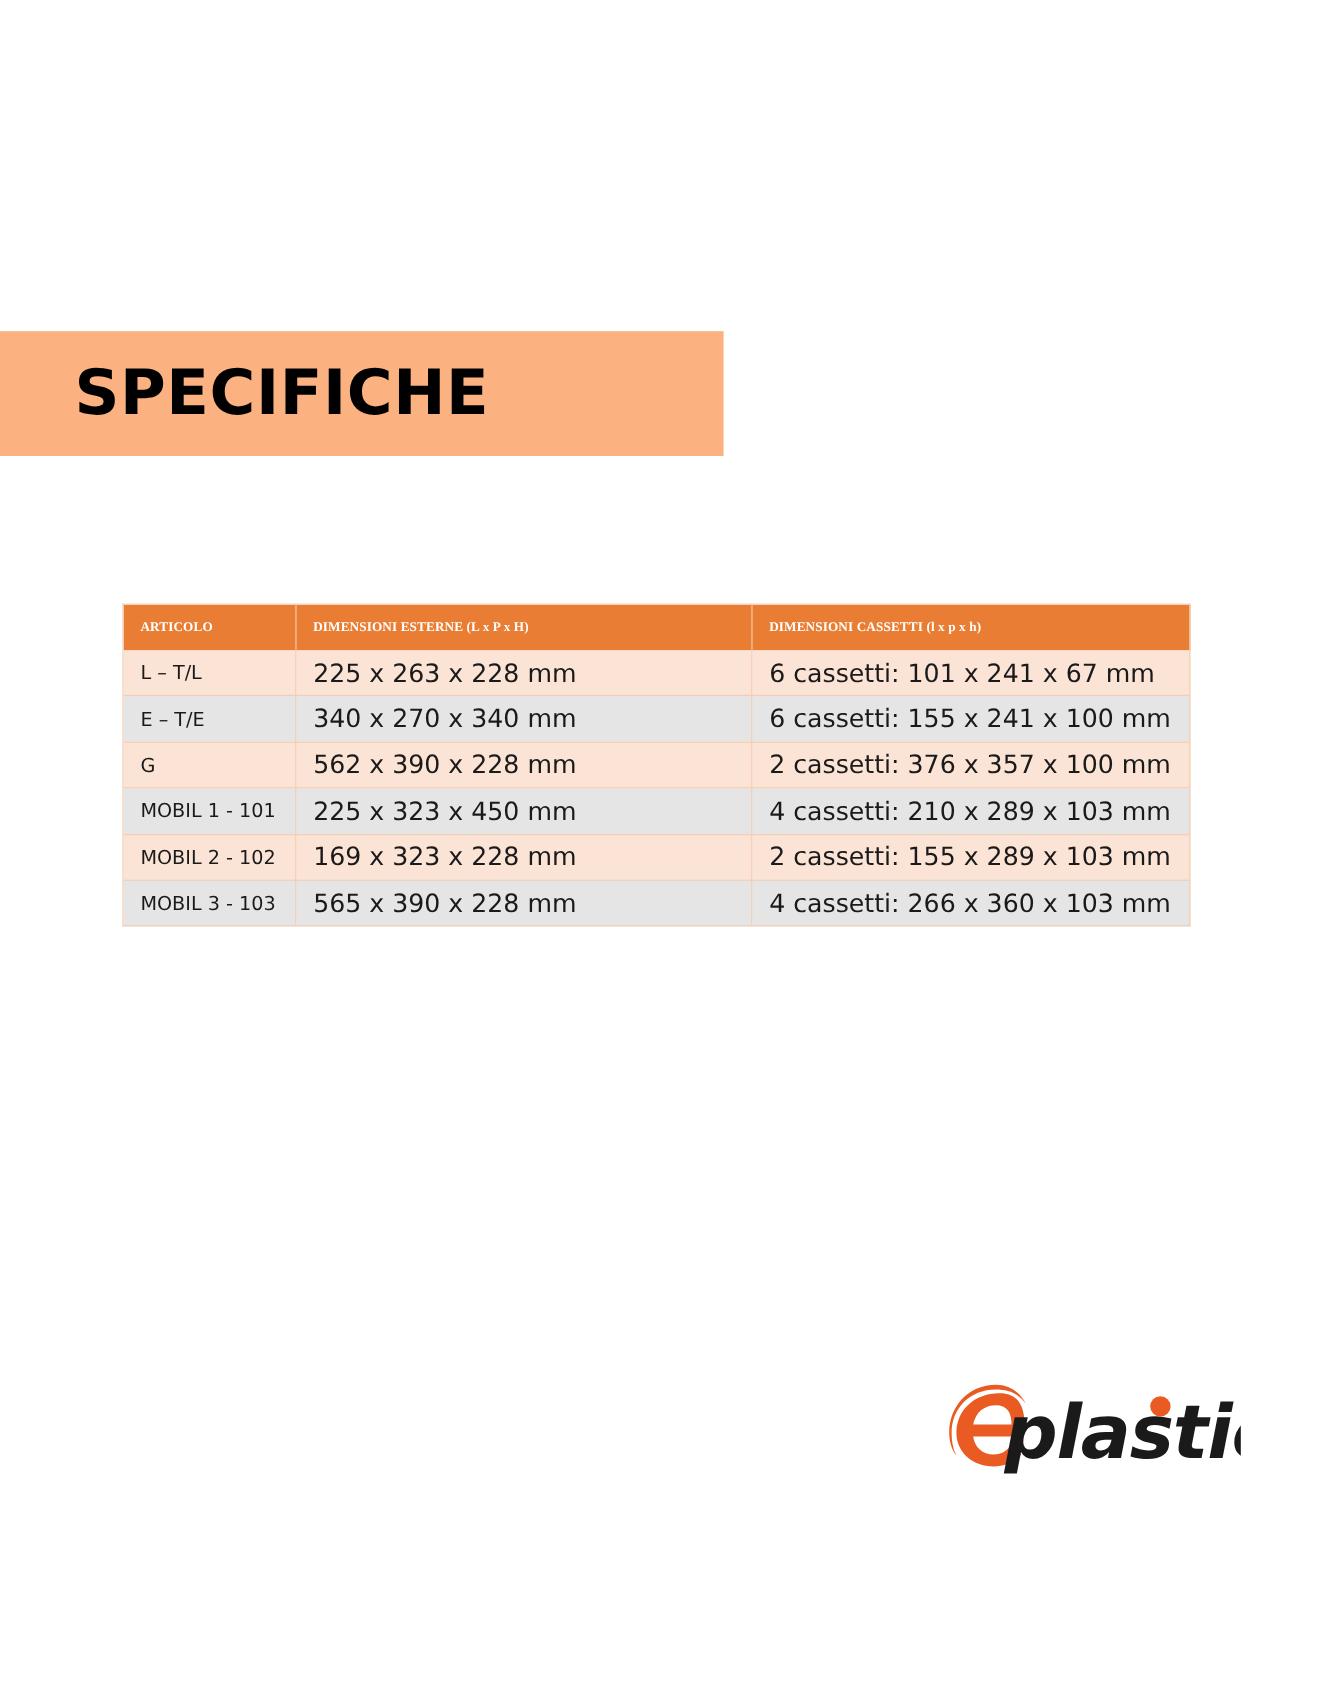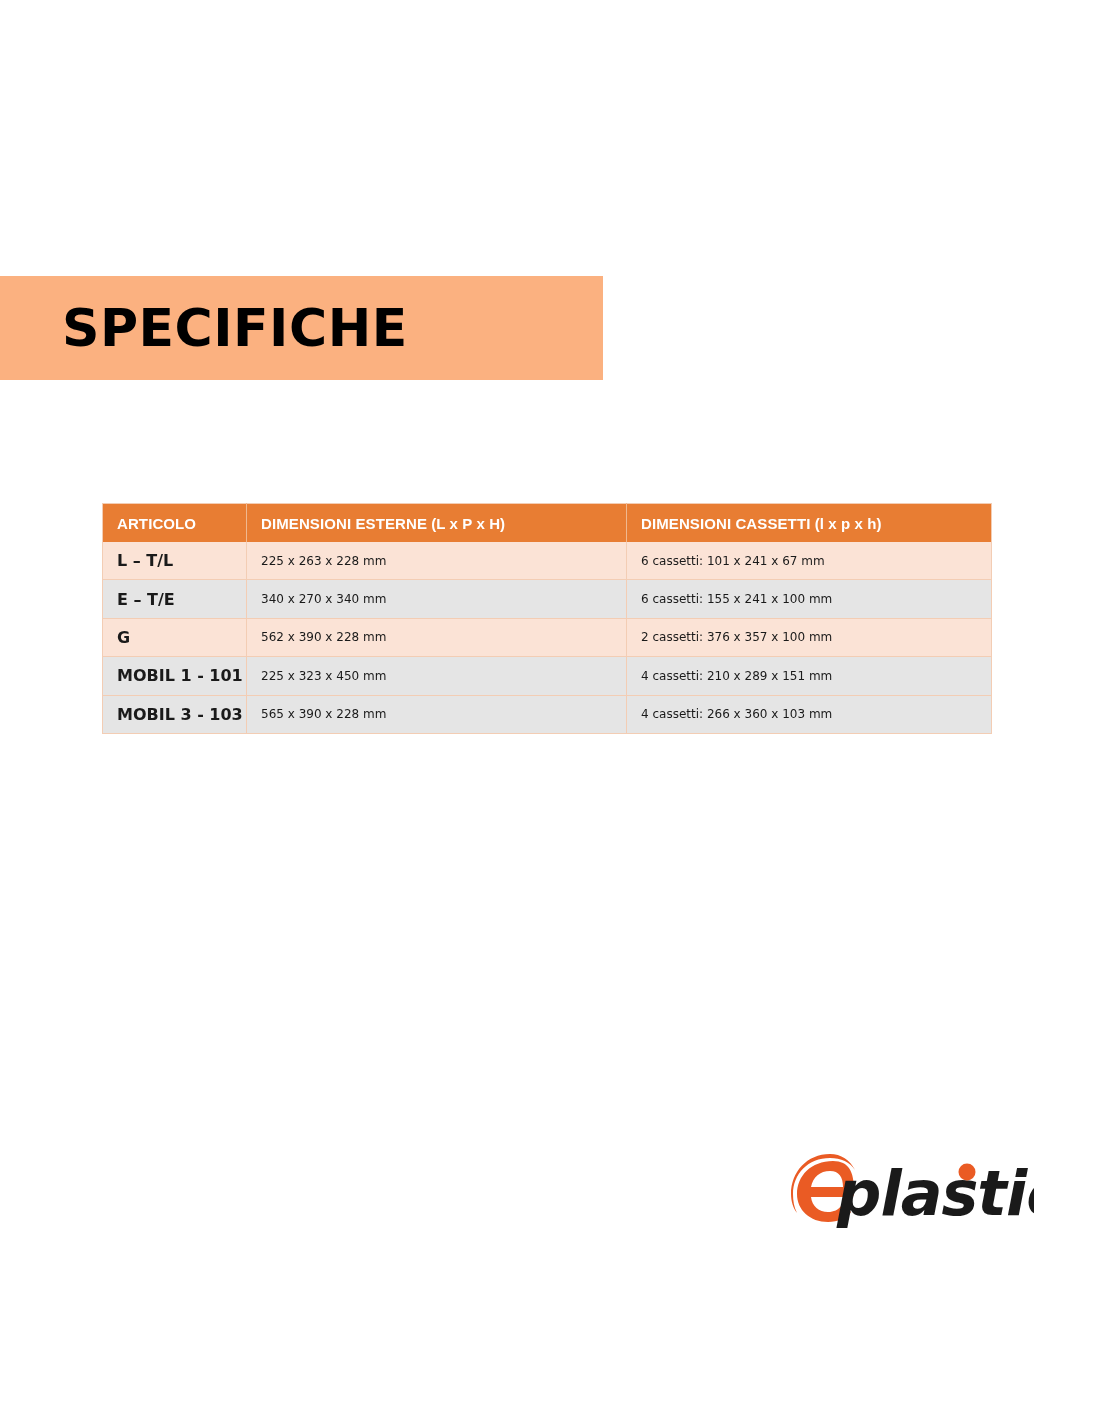--- a/index.html
+++ b/index.html
@@ -57,7 +57,7 @@
   thead th {
     background: #e87d33;
     color: #ffffff;
-    font-size: 15px;
+    font-size: 11px;
     font-weight: bold;
     text-align: left;
     padding: 10px 0 10px 14px;
@@ -65,7 +65,7 @@
     vertical-align: middle;
     border-right: 1px solid #f0b88f;
     letter-spacing: 0.1px;
-    font-family: Liberation Sans, sans-serif;
+    font-family: Liberation Serif, serif;
   }
   thead th:last-child { border-right: none; }
 

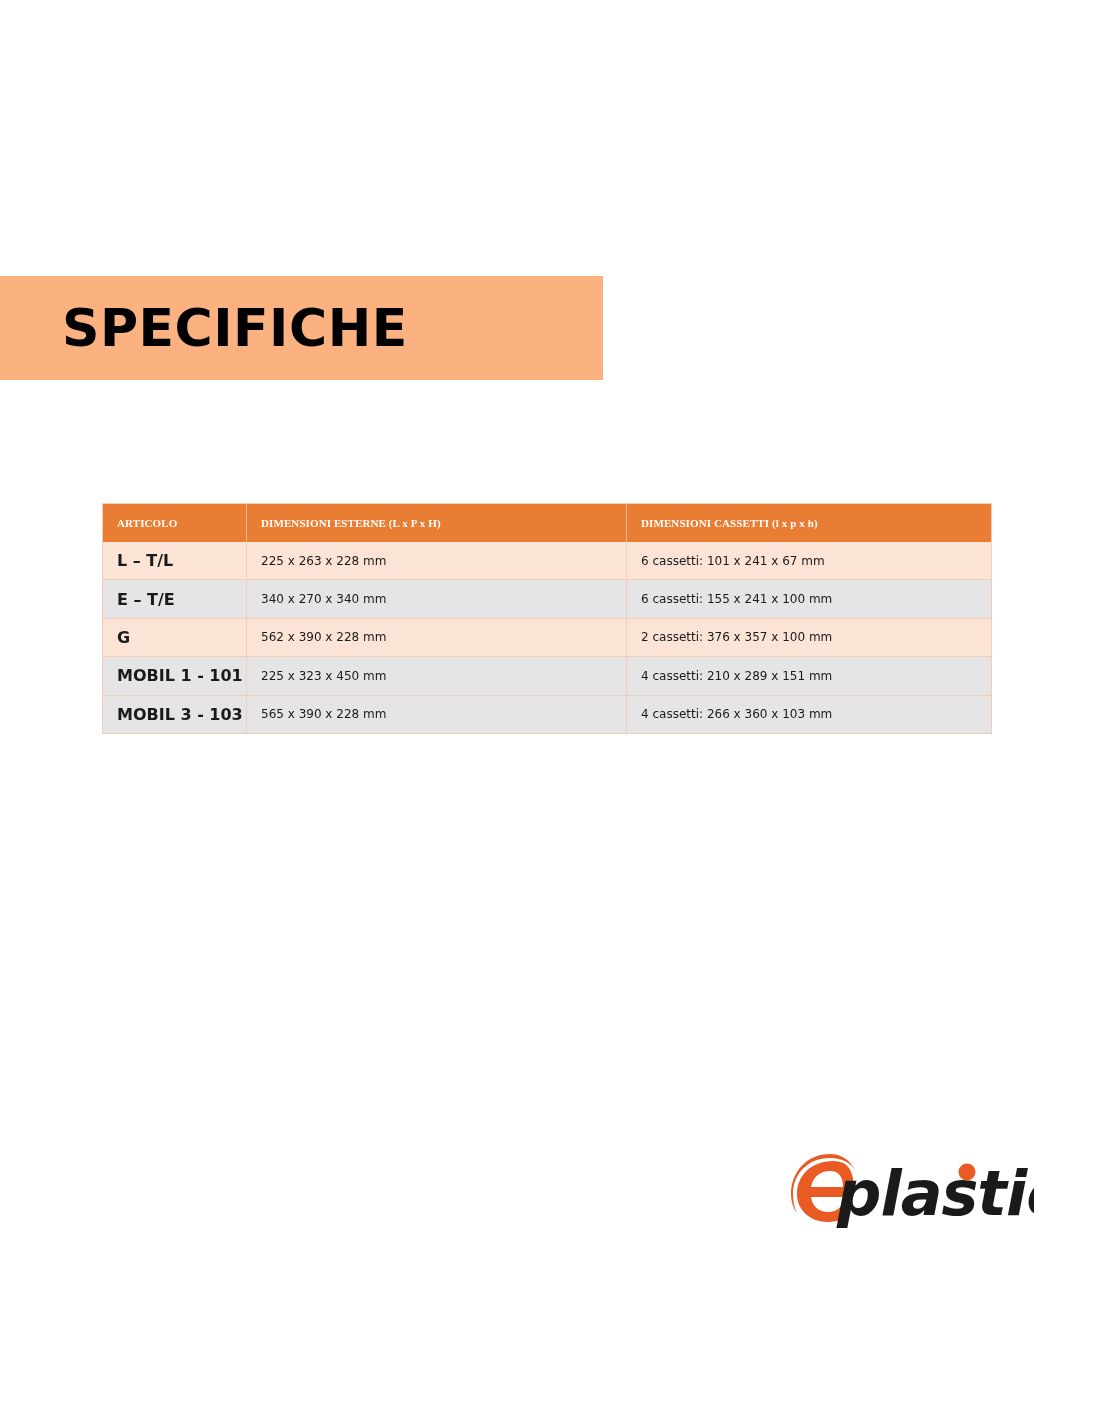--- a/index.html
+++ b/index.html
@@ -84,7 +84,7 @@
   tbody tr:last-child td { border-bottom: none; }
 
   tbody td.col-articolo {
-    font-weight: bold;
+    font-weight: normal;
     font-size: 16px;
   }
   tbody tr.shaded td { background: #fbe3d6; }

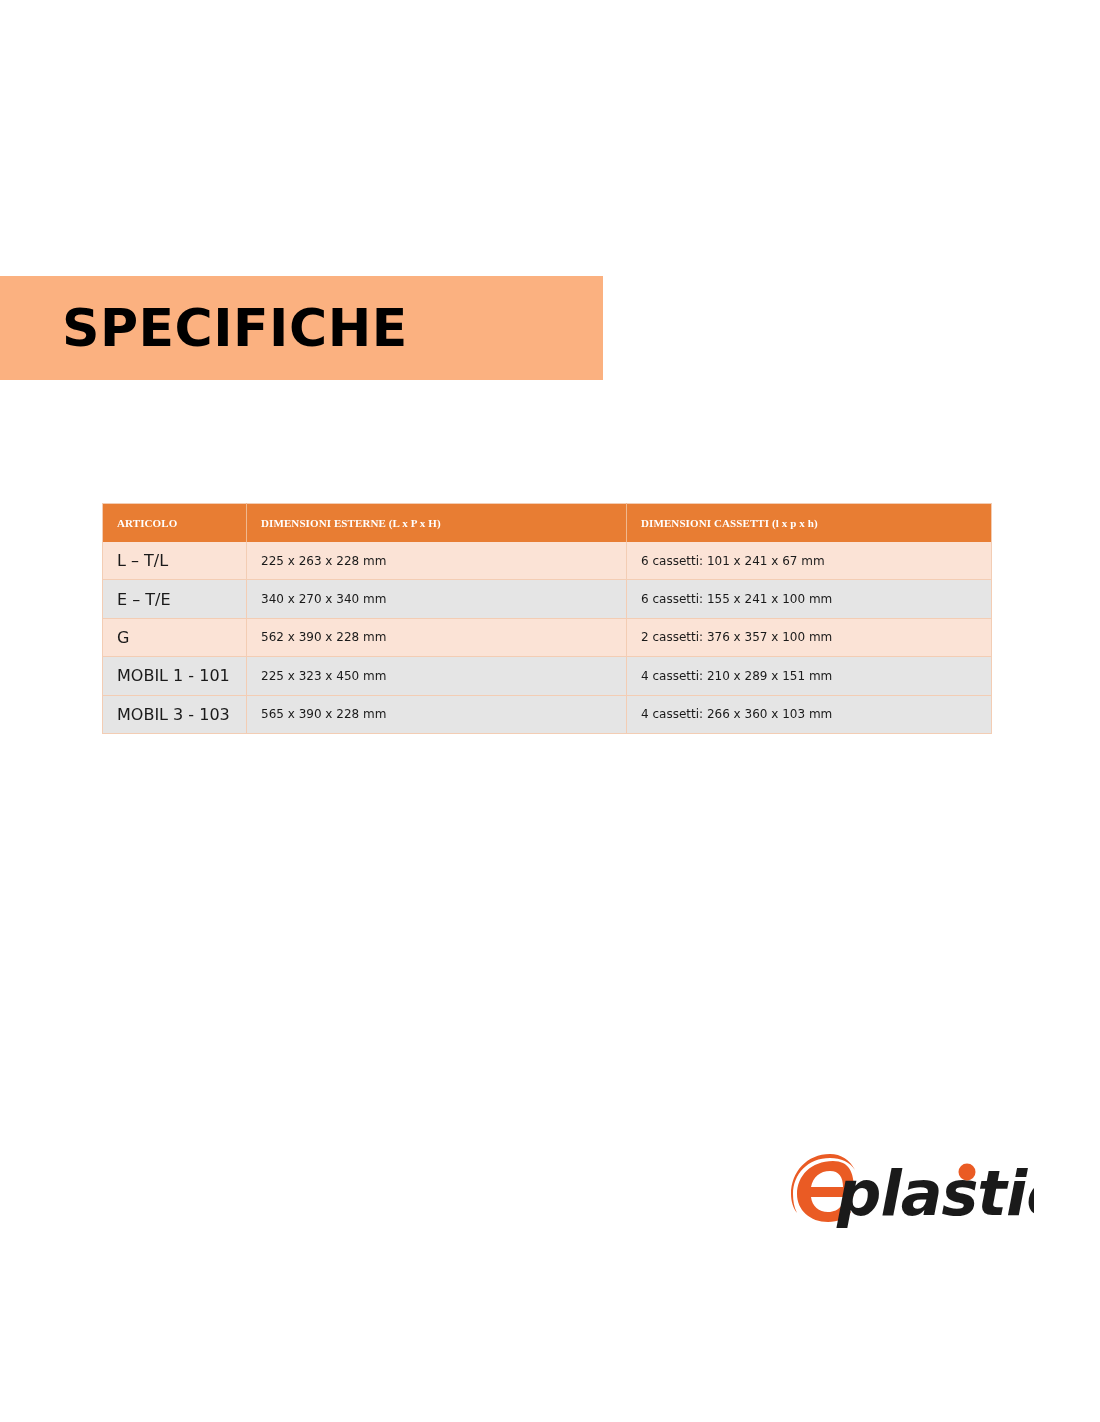--- a/index.html
+++ b/index.html
@@ -70,7 +70,7 @@
   thead th:last-child { border-right: none; }
 
   tbody td {
-    font-size: 12px;
+    font-size: 21px;
     color: #1a1a1a;
     padding: 0 0 0 14px;
     height: 37.4px;

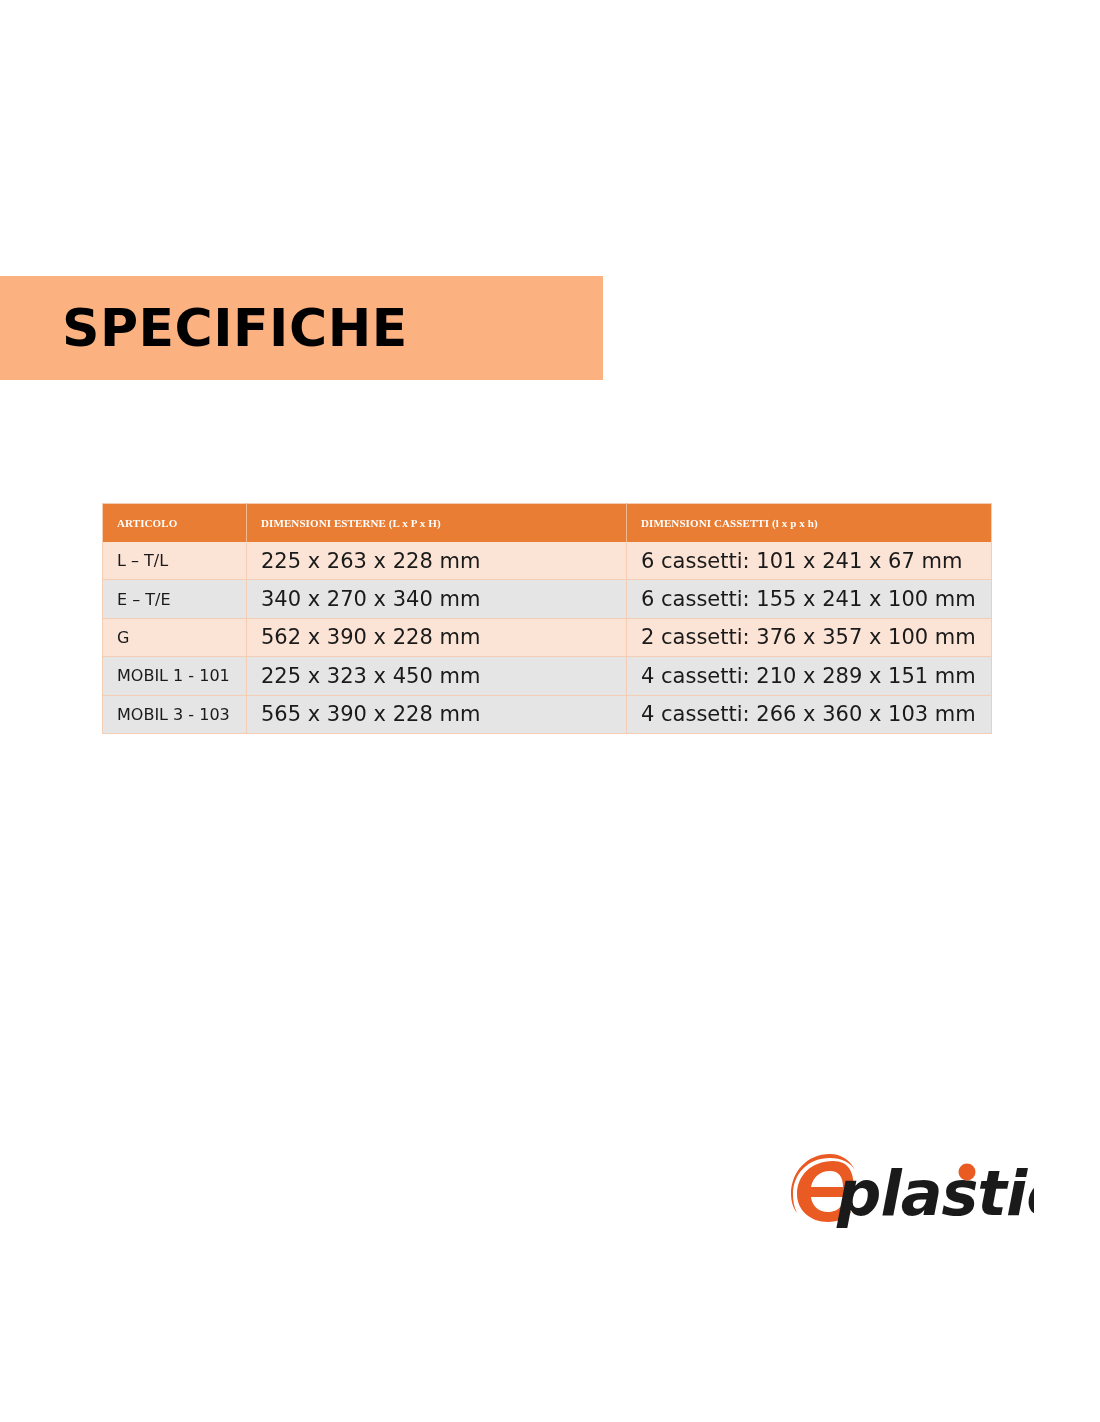--- a/index.html
+++ b/index.html
@@ -140,7 +140,7 @@
         <tr class="plain">
           <td class="col-articolo">MOBIL 1 - 101</td>
           <td class="col-esterne">225 x 323 x 450 mm</td>
-          <td class="col-cassetti">4 cassetti: 210 x 289 x 151 mm</td>
+          <td class="col-cassetti">4 cassetti: 210 x 289 x 103 mm</td>
         </tr>
         <tr class="plain">
           <td class="col-articolo">MOBIL 3 - 103</td>

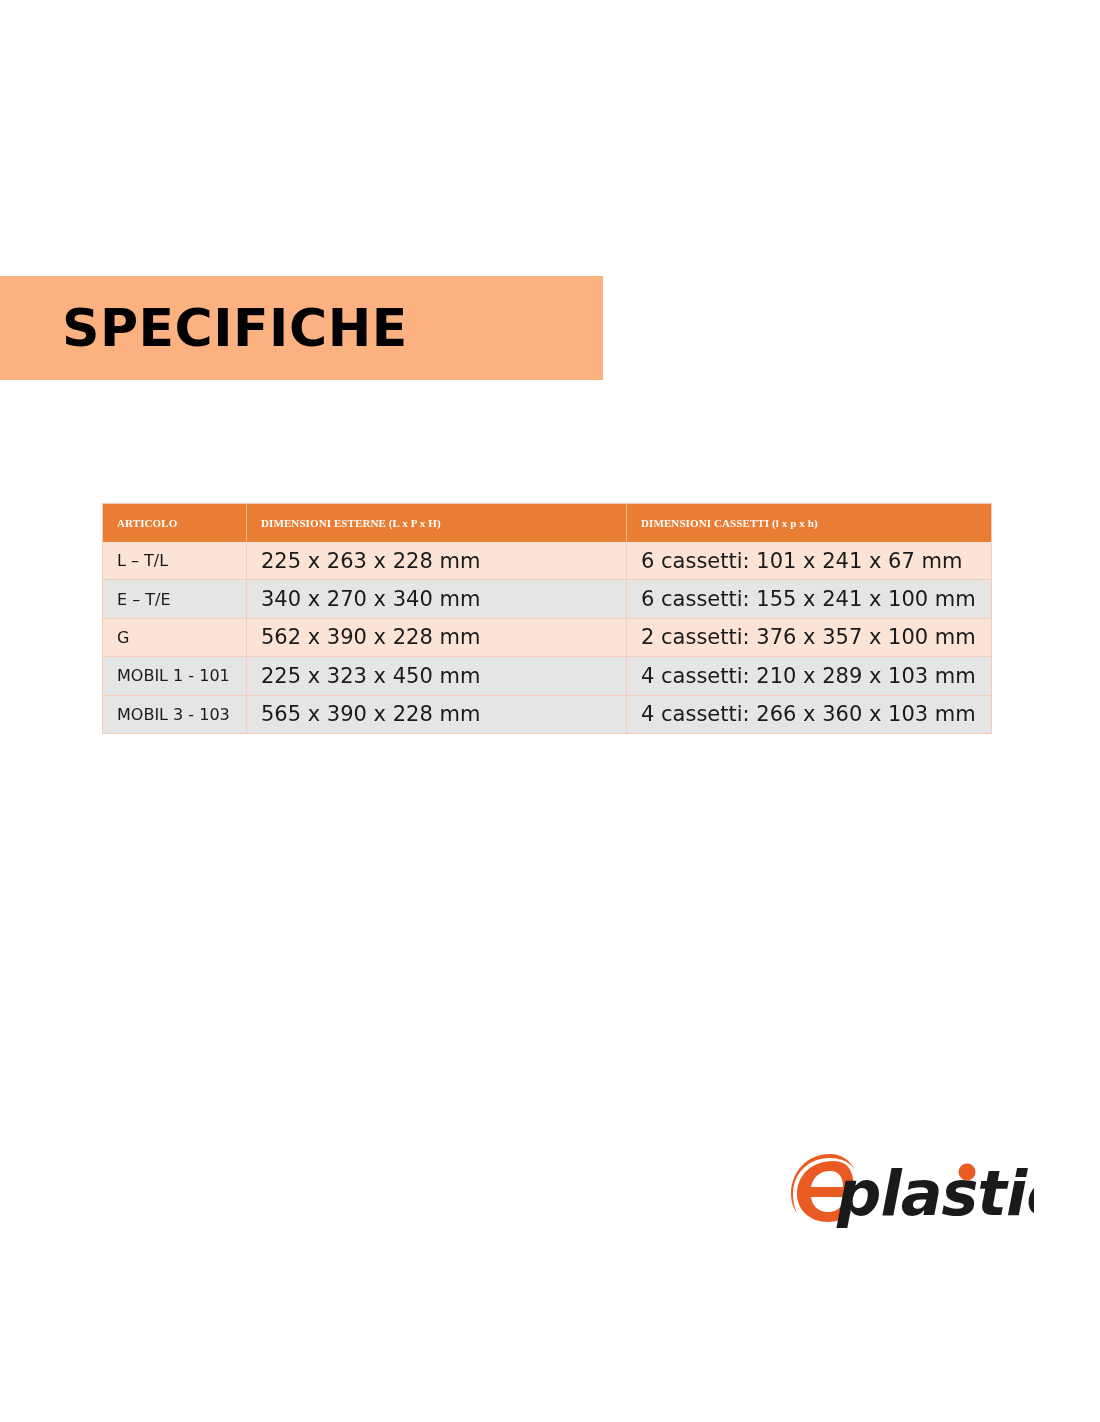--- a/index.html
+++ b/index.html
@@ -142,6 +142,11 @@
           <td class="col-esterne">225 x 323 x 450 mm</td>
           <td class="col-cassetti">4 cassetti: 210 x 289 x 103 mm</td>
         </tr>
+        <tr class="shaded">
+          <td class="col-articolo">MOBIL 2 - 102</td>
+          <td class="col-esterne">169 x 323 x 228 mm</td>
+          <td class="col-cassetti">2 cassetti: 155 x 289 x 103 mm</td>
+        </tr>
         <tr class="plain">
           <td class="col-articolo">MOBIL 3 - 103</td>
           <td class="col-esterne">565 x 390 x 228 mm</td>

